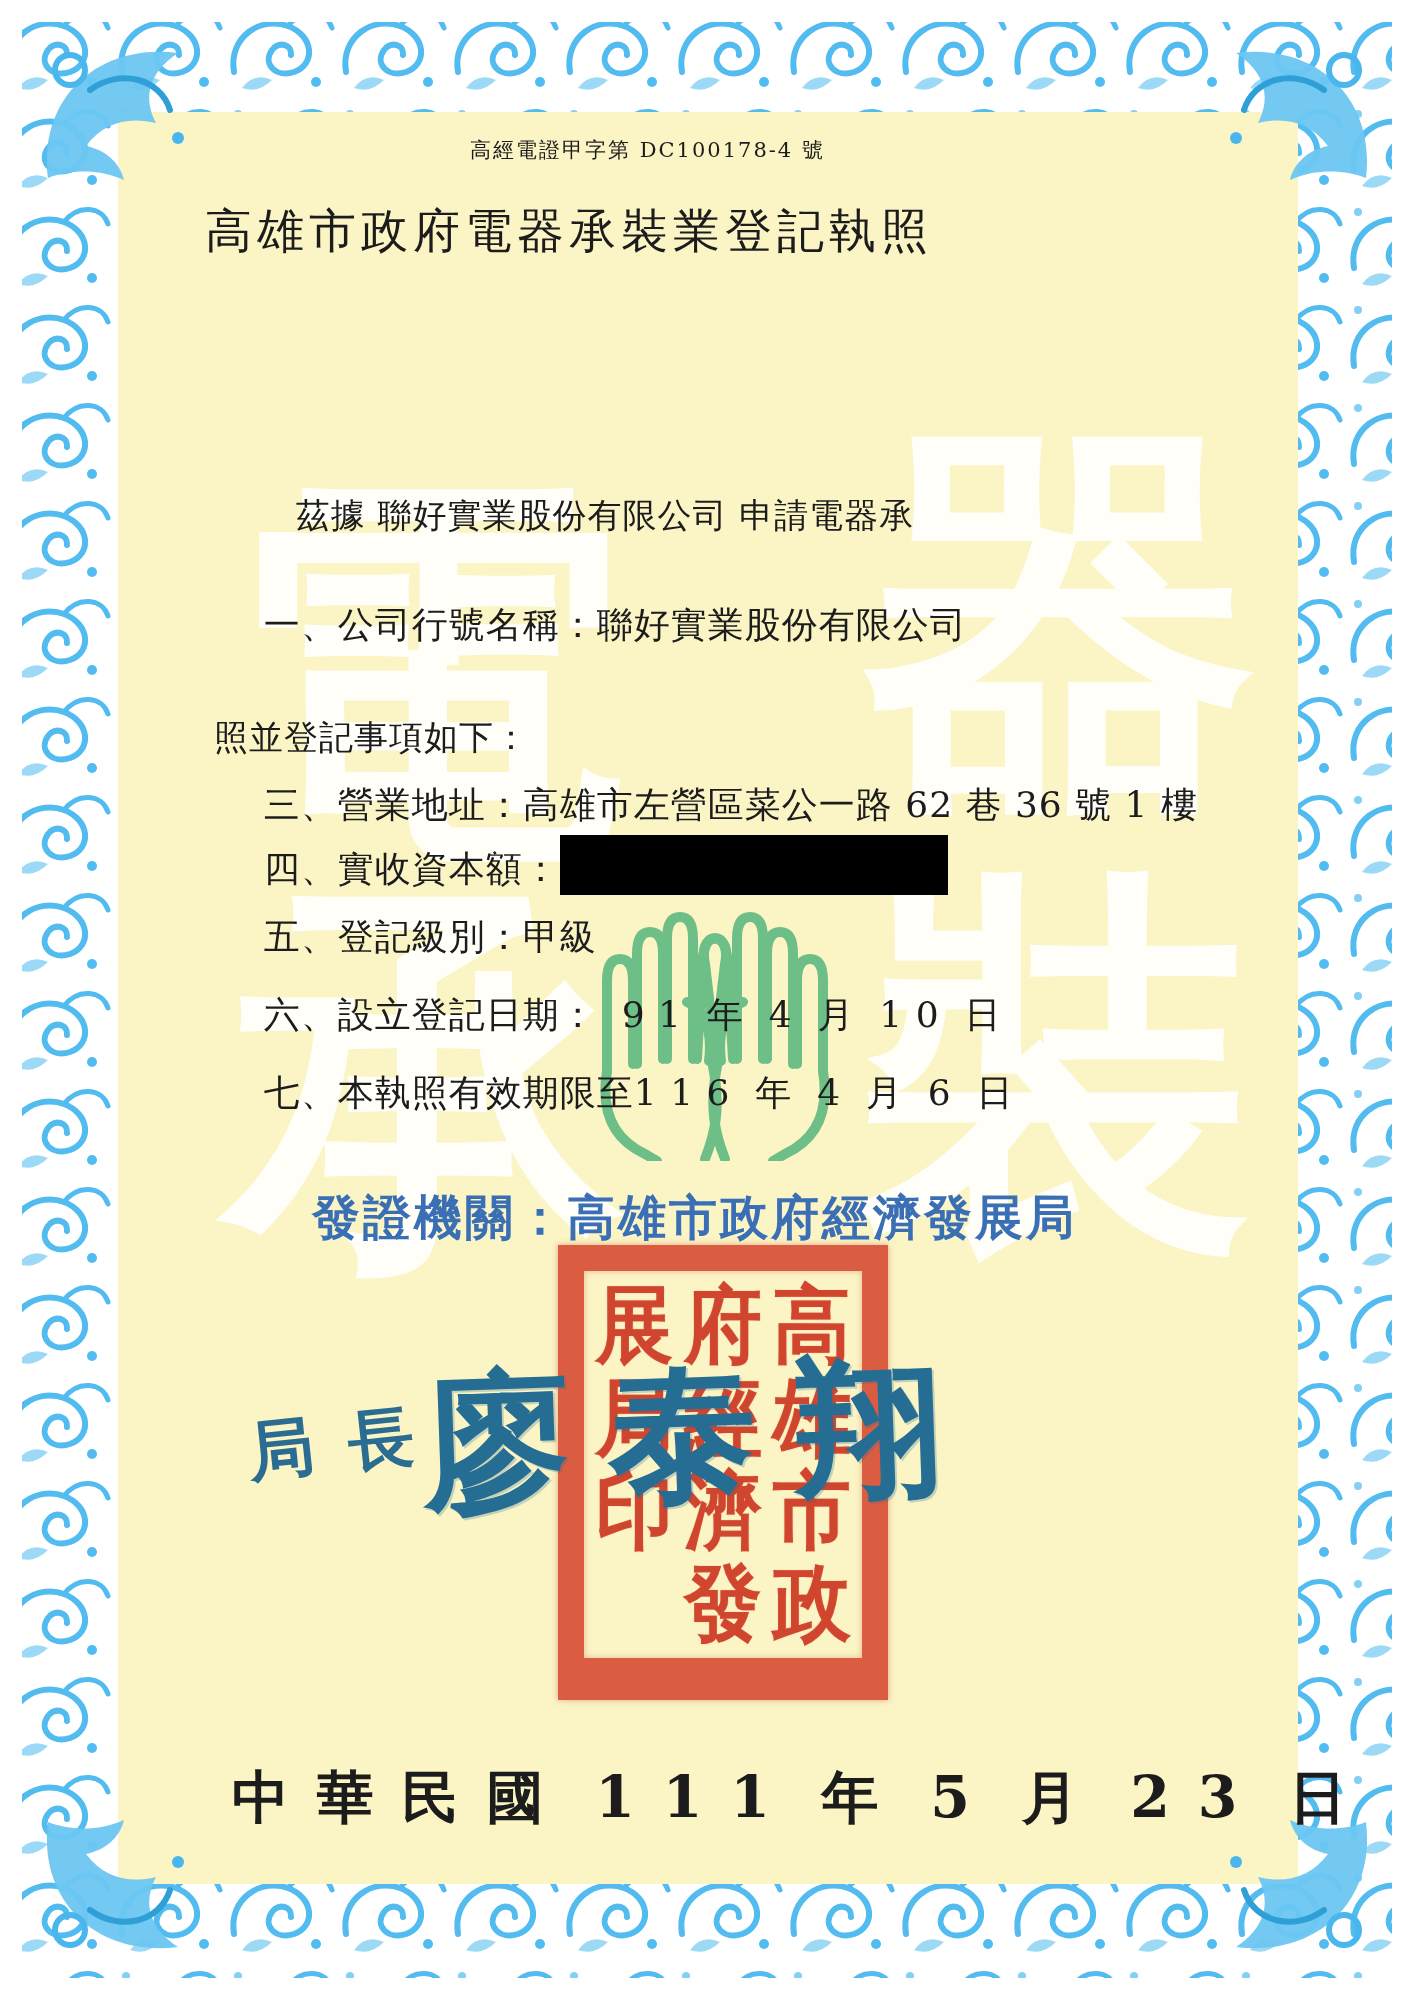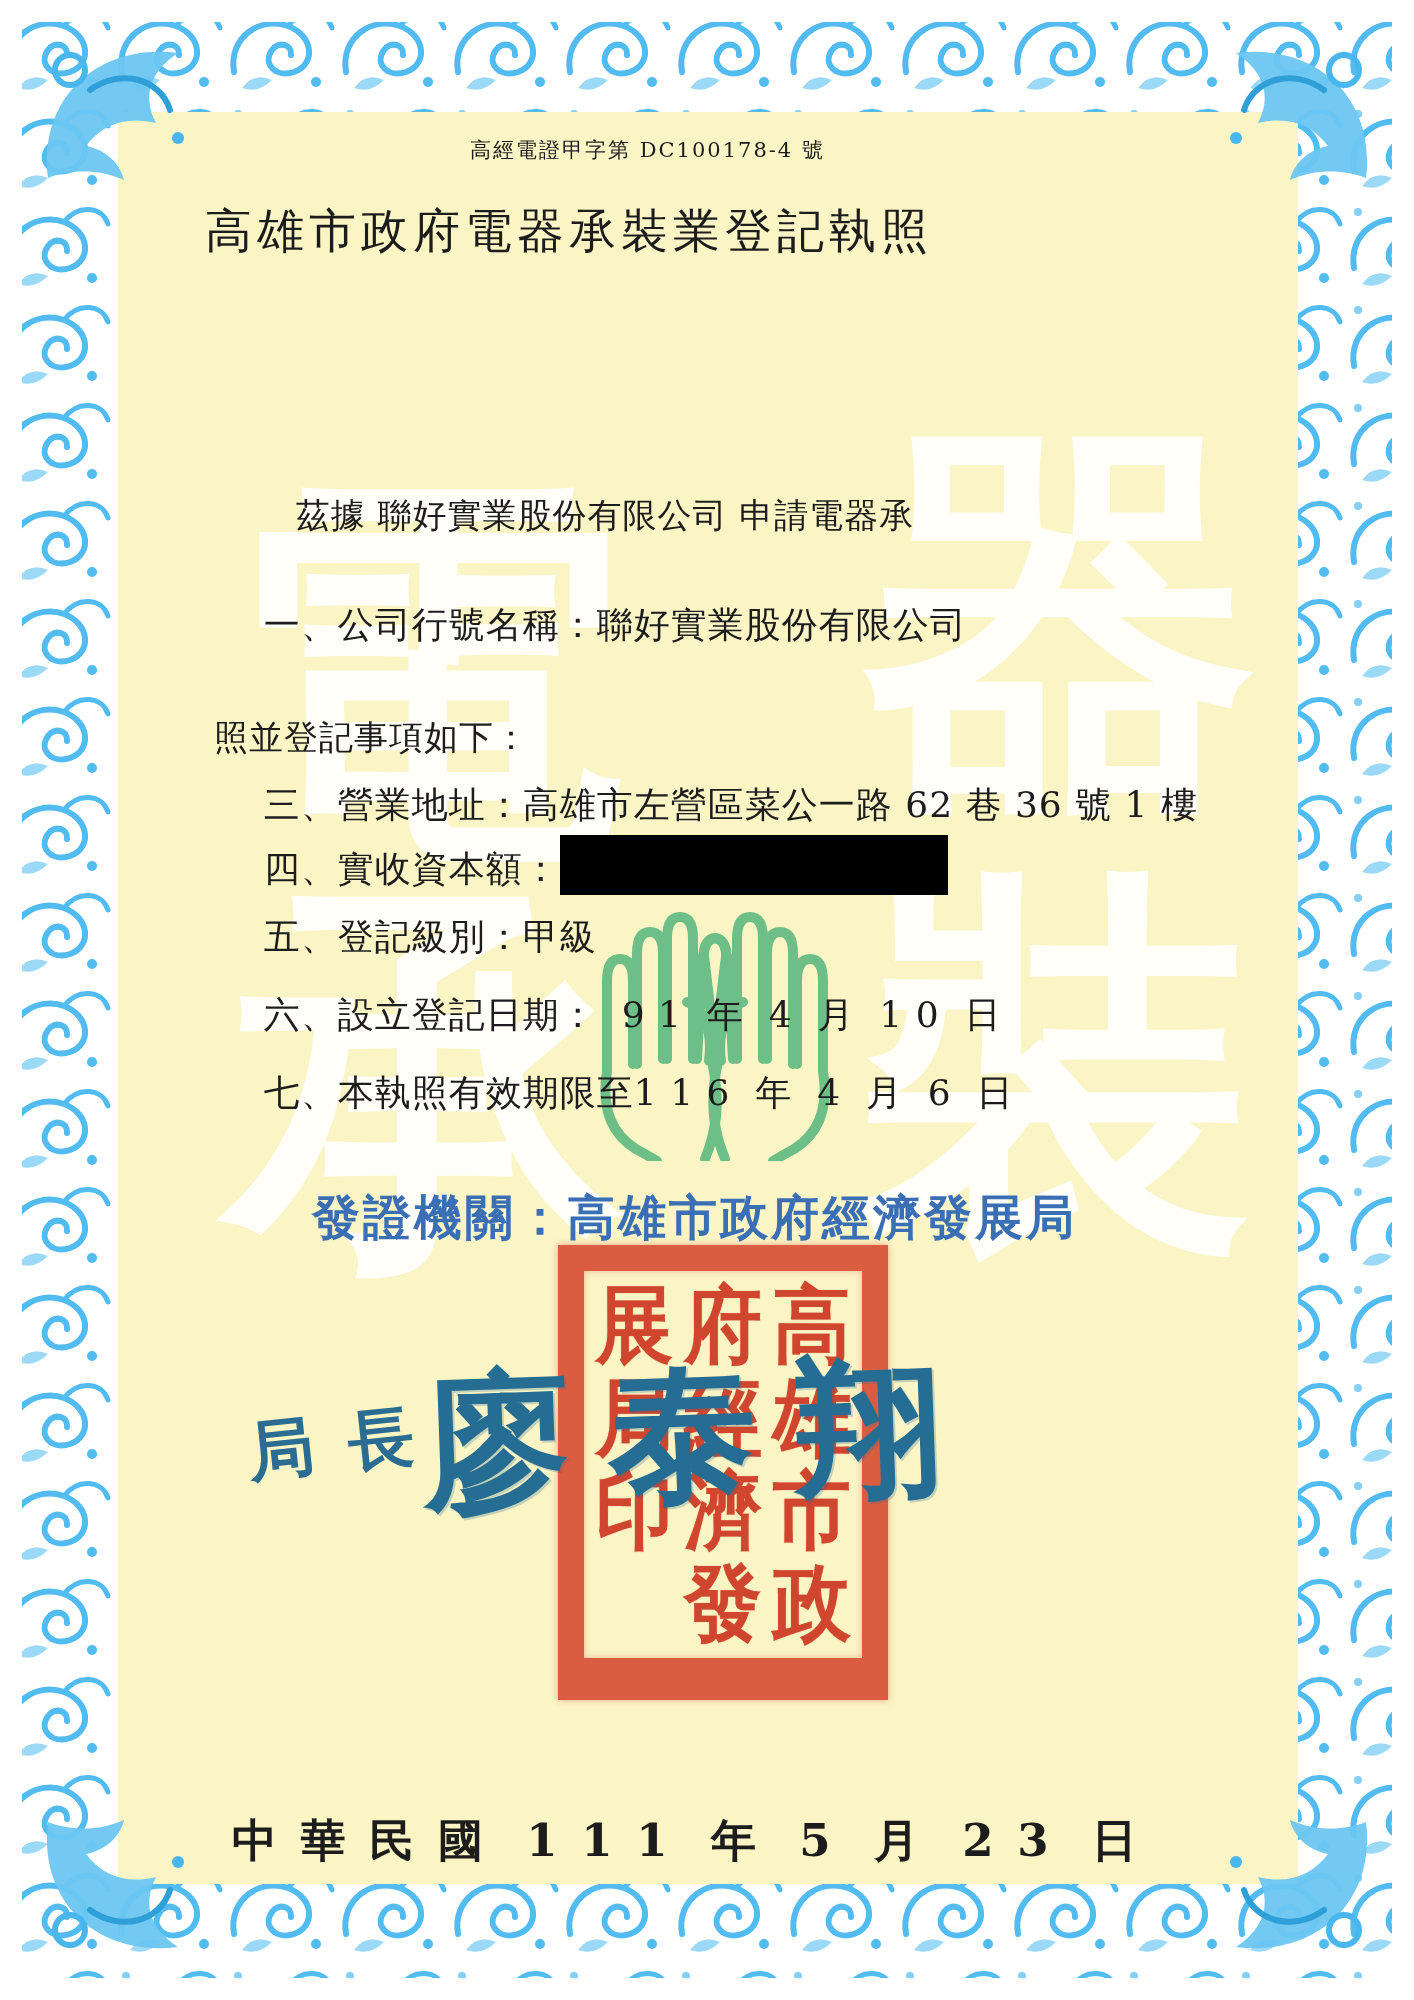--- a/index.html
+++ b/index.html
@@ -82,8 +82,8 @@
   }
 
   .date-line {
-    top:1811px; left:232px; z-index:4;
-    font-size:45px; font-weight:bold; letter-spacing:4px;
+    top:1760px; left:232px; z-index:4;
+    font-size:57px; font-weight:bold; letter-spacing:4px;
   }
 </style>
 </head>

